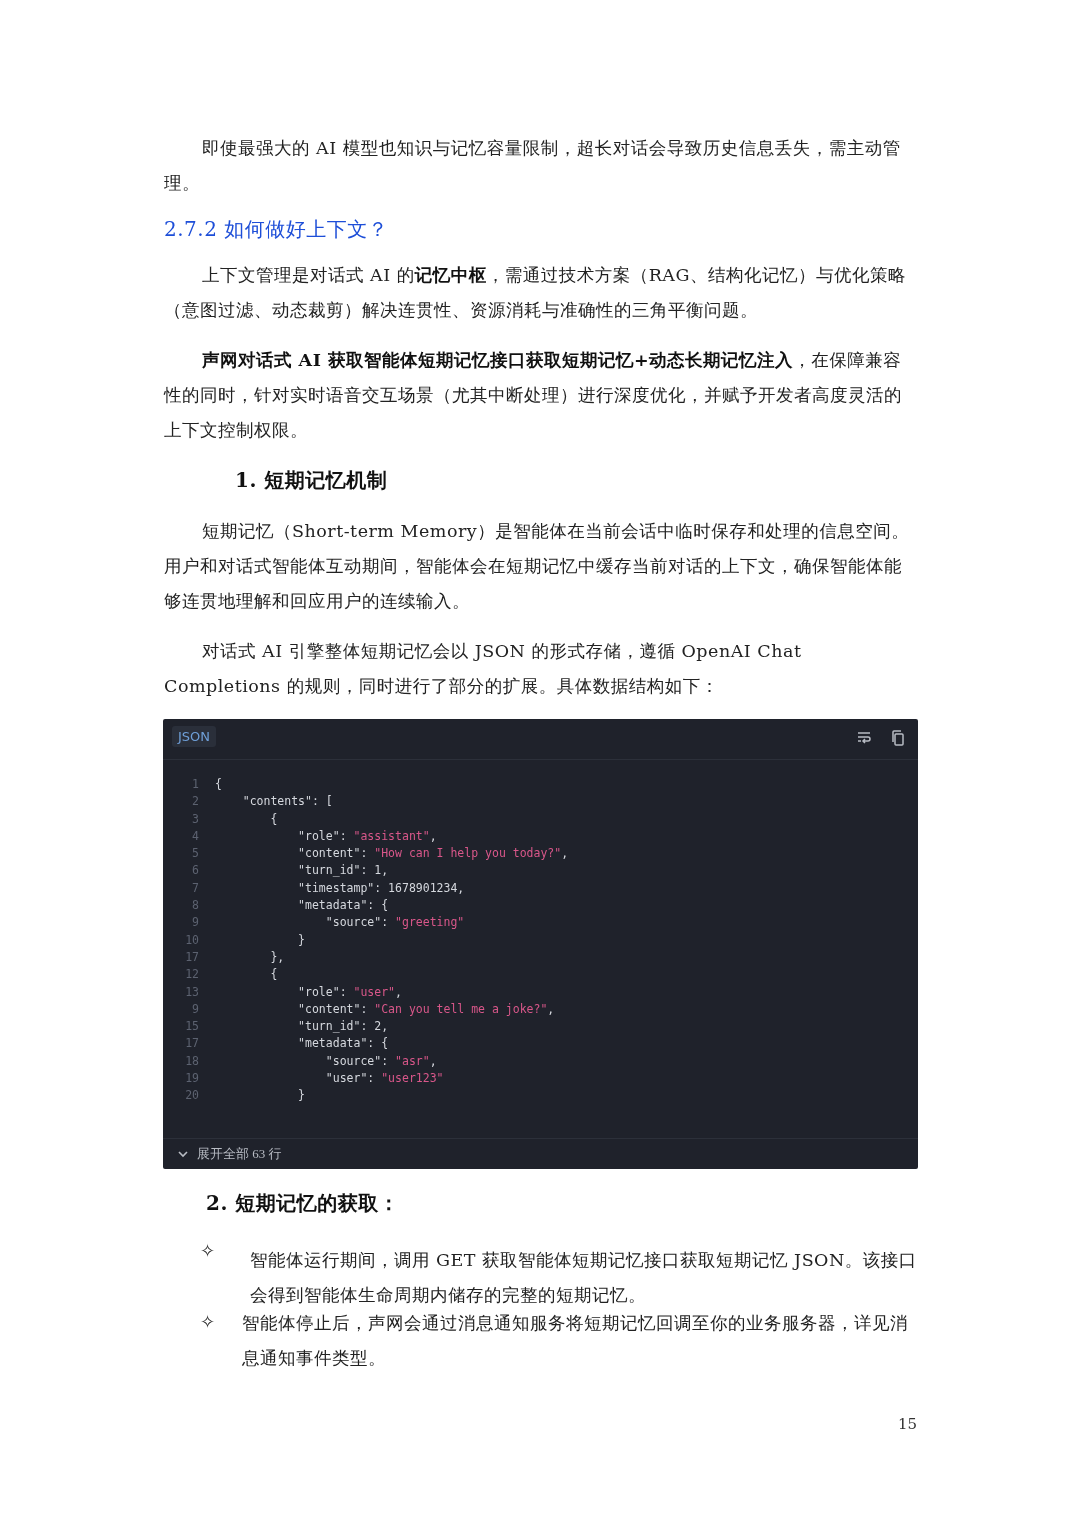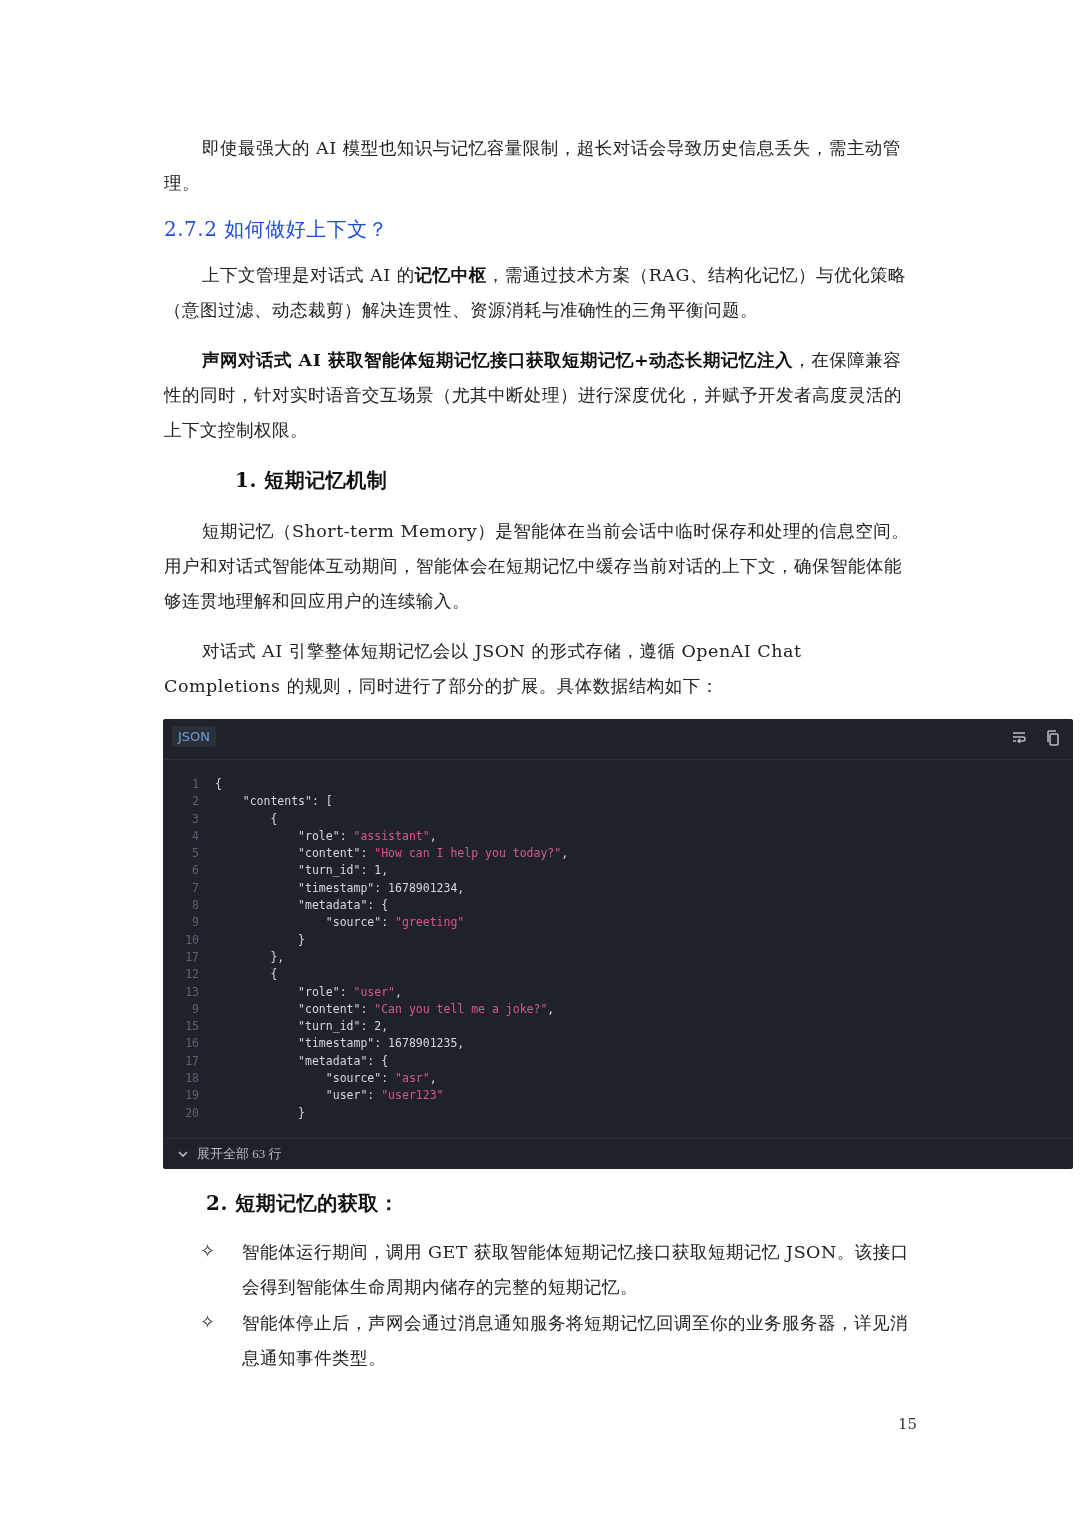--- a/index.html
+++ b/index.html
@@ -10,7 +10,7 @@
   .h2 { position:absolute; left:164px; font-size:20px; font-weight:normal; color:#1d4ed8; letter-spacing:0.5px; }
   .h3 { position:absolute; left:206px; font-size:20px; font-weight:bold; color:#111; letter-spacing:0.5px; }
   b { font-weight:bold; color:#111; }
-  .code-block { position:absolute; left:163px; top:719px; width:910px; height:450px; background:#1f222b; border-radius:2px; }
+  .code-block { position:absolute; left:163px; top:719px; width:755px; height:450px; background:#1f222b; border-radius:2px; }
   .code-header { height:40px; border-bottom:1px solid #2c303a; position:relative; }
   .lang-badge { position:absolute; left:9px; top:7px; padding:3px 6px; font-family:"DejaVu Sans","Liberation Sans",sans-serif; font-size:13px; color:#6f9fd8; background:#2a2f3a; border-radius:3px; }
   .hdr-icons { position:absolute; right:12px; top:10px; display:flex; gap:18px; }

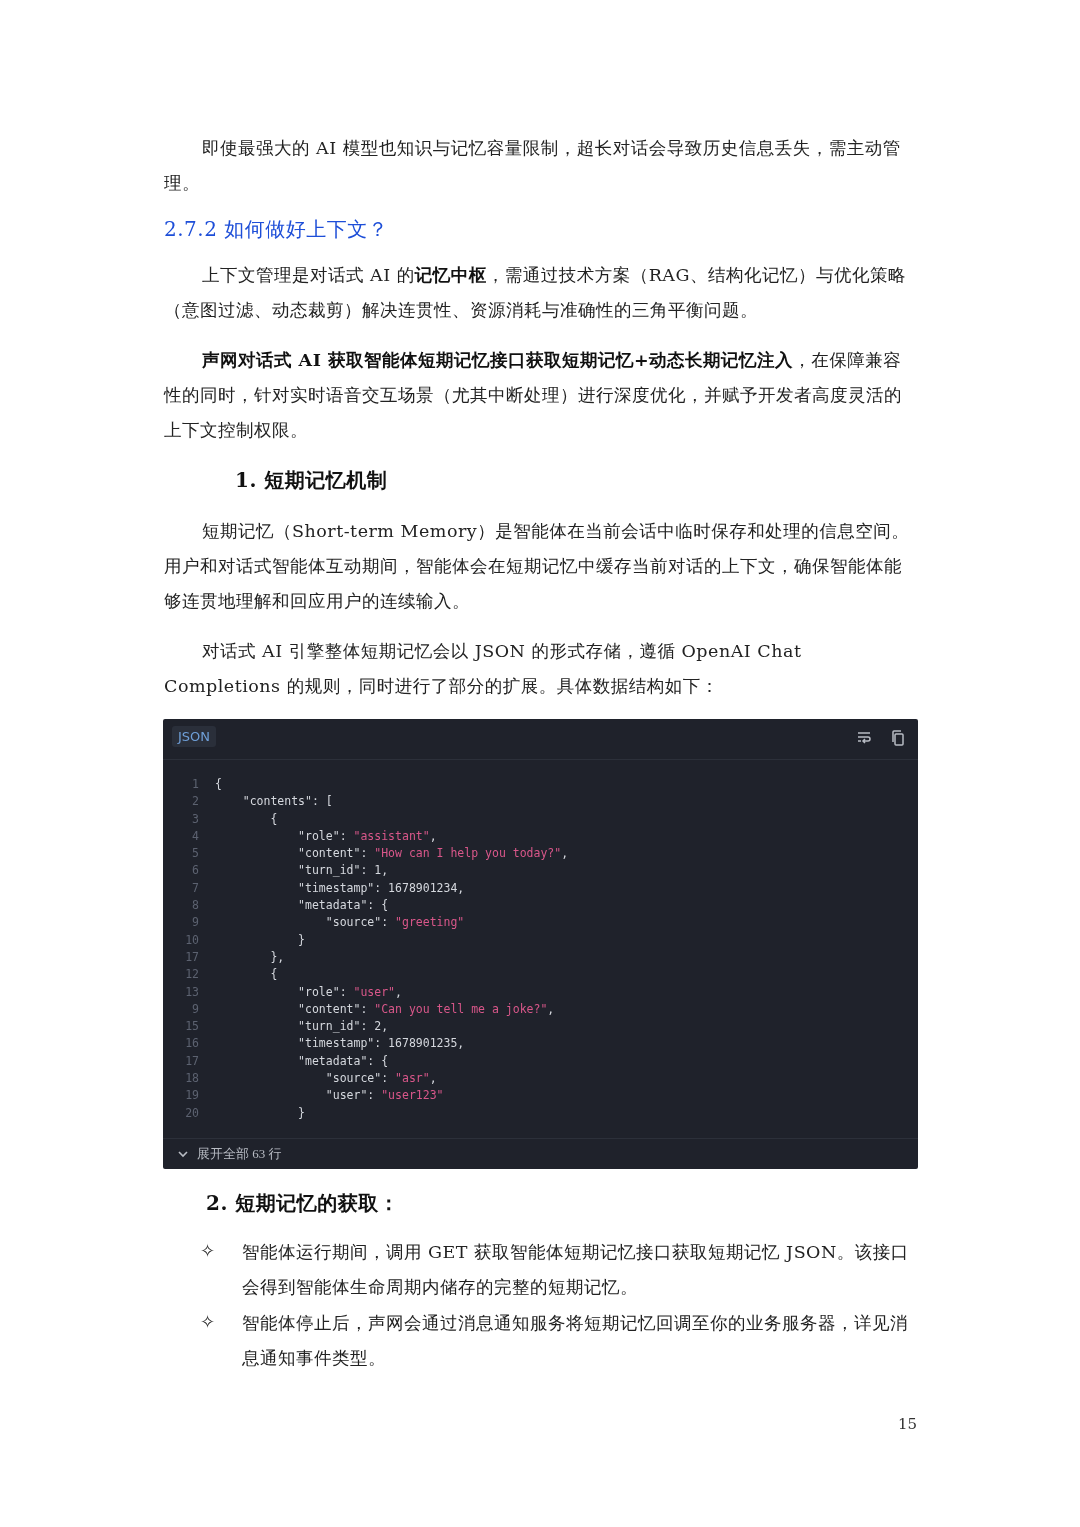--- a/index.html
+++ b/index.html
@@ -75,7 +75,6 @@
       <div class="line"><span class="ln">13</span><span class="code"><span>            </span><span>"role"</span><span>: </span><span class="str">"user"</span><span>,</span></span></div>
       <div class="line"><span class="ln">9</span><span class="code"><span>            </span><span>"content"</span><span>: </span><span class="str">"Can you tell me a joke?"</span><span>,</span></span></div>
       <div class="line"><span class="ln">15</span><span class="code"><span>            </span><span>"turn_id"</span><span>: 2,</span><span class="str"></span><span></span></span></div>
-      <div class="line"><span class="ln">16</span><span class="code"><span>            </span><span>"timestamp"</span><span>: 1678901235,</span><span class="str"></span><span></span></span></div>
       <div class="line"><span class="ln">17</span><span class="code"><span>            </span><span>"metadata"</span><span>: {</span><span class="str"></span><span></span></span></div>
       <div class="line"><span class="ln">18</span><span class="code"><span>                </span><span>"source"</span><span>: </span><span class="str">"asr"</span><span>,</span></span></div>
       <div class="line"><span class="ln">19</span><span class="code"><span>                </span><span>"user"</span><span>: </span><span class="str">"user123"</span><span></span></span></div>

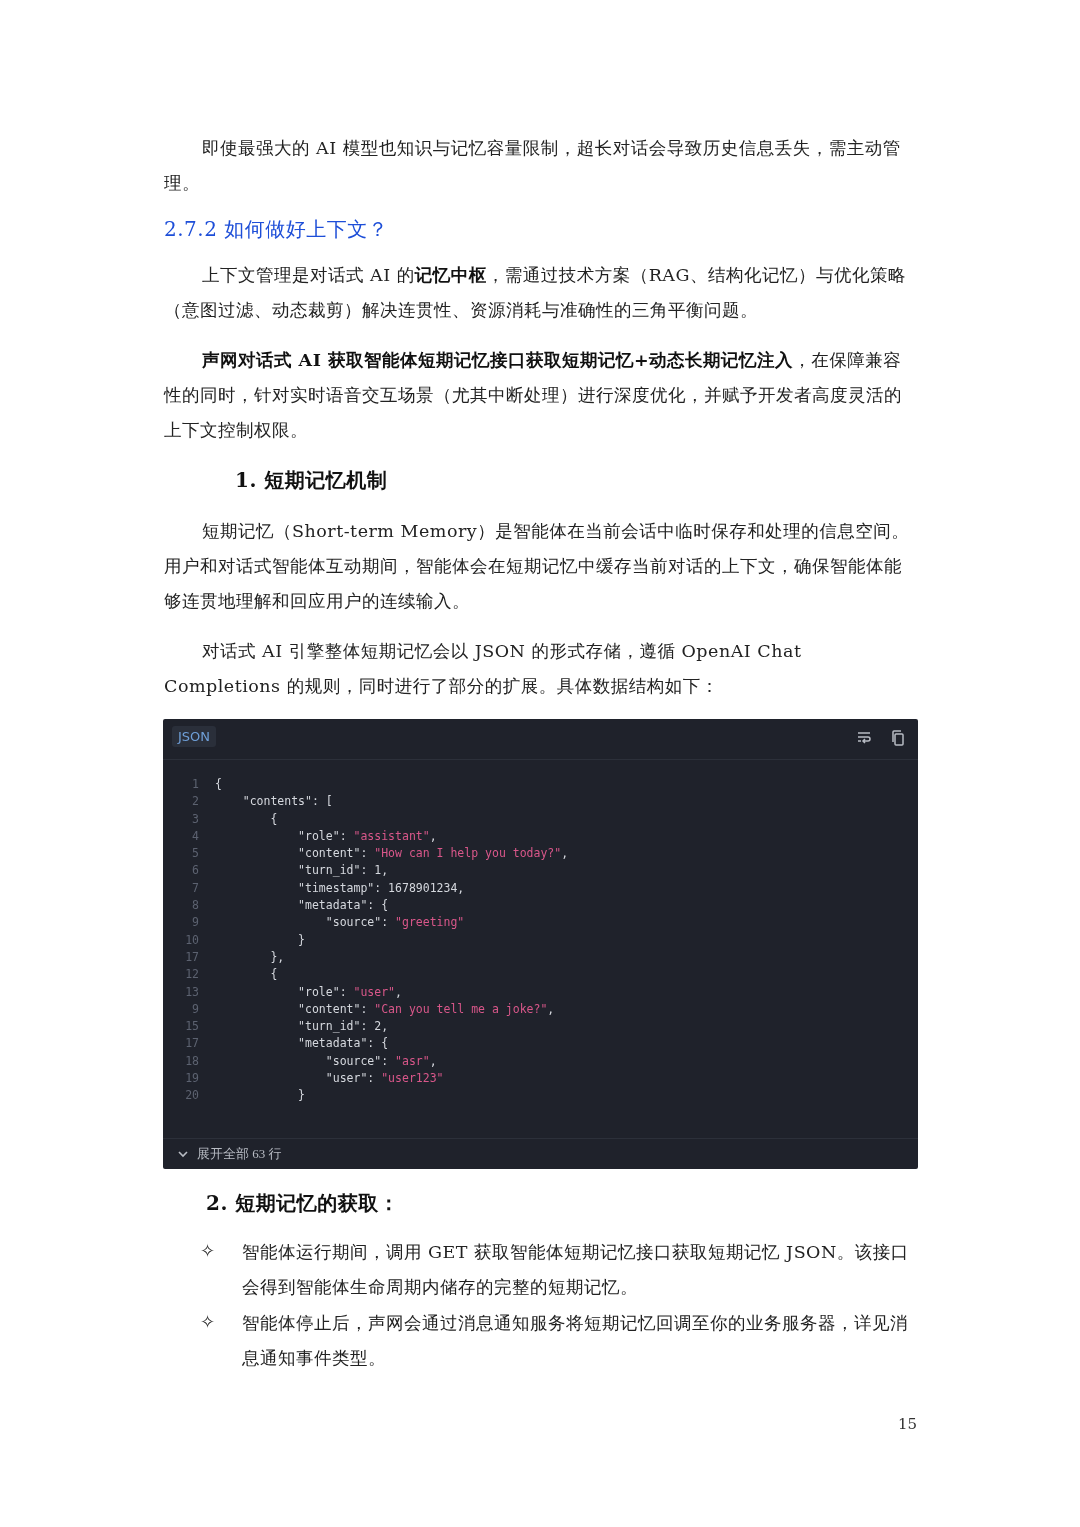--- a/index.html
+++ b/index.html
@@ -91,7 +91,7 @@
 <div class="h3" style="top:1190px;">2. 短期记忆的获取：</div>
 
 <span class="bullet" style="top:1240px;">✧</span>
-<p class="bp" style="top:1235px;margin:0;">智能体运行期间，调用 GET 获取智能体短期记忆接口获取短期记忆 JSON。该接口会得到智能体生命周期内储存的完整的短期记忆。</p>
+<p class="bp" style="top:1235px;margin:8px;">智能体运行期间，调用 GET 获取智能体短期记忆接口获取短期记忆 JSON。该接口会得到智能体生命周期内储存的完整的短期记忆。</p>
 
 <span class="bullet" style="top:1311px;">✧</span>
 <p class="bp" style="top:1306px;margin:0;">智能体停止后，声网会通过消息通知服务将短期记忆回调至你的业务服务器，详见消息通知事件类型。</p>

